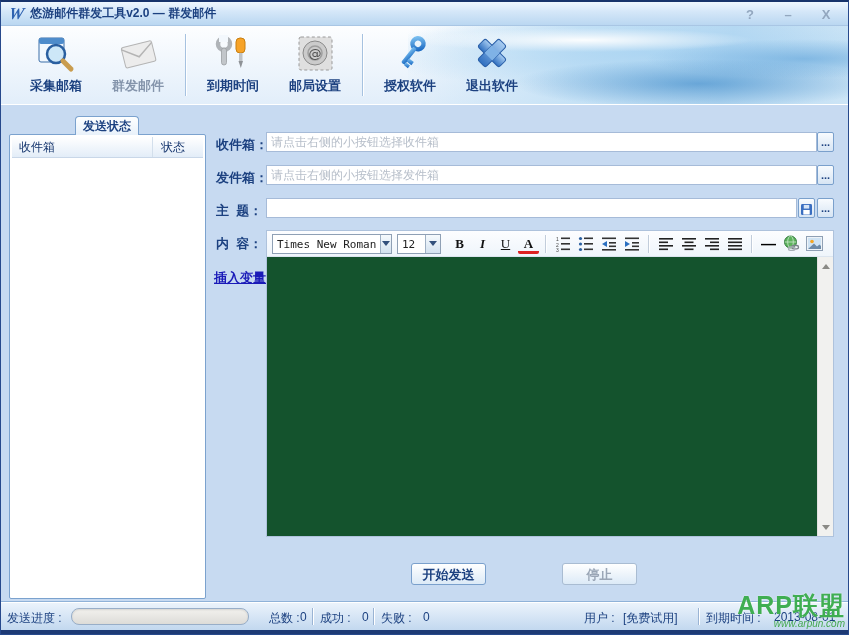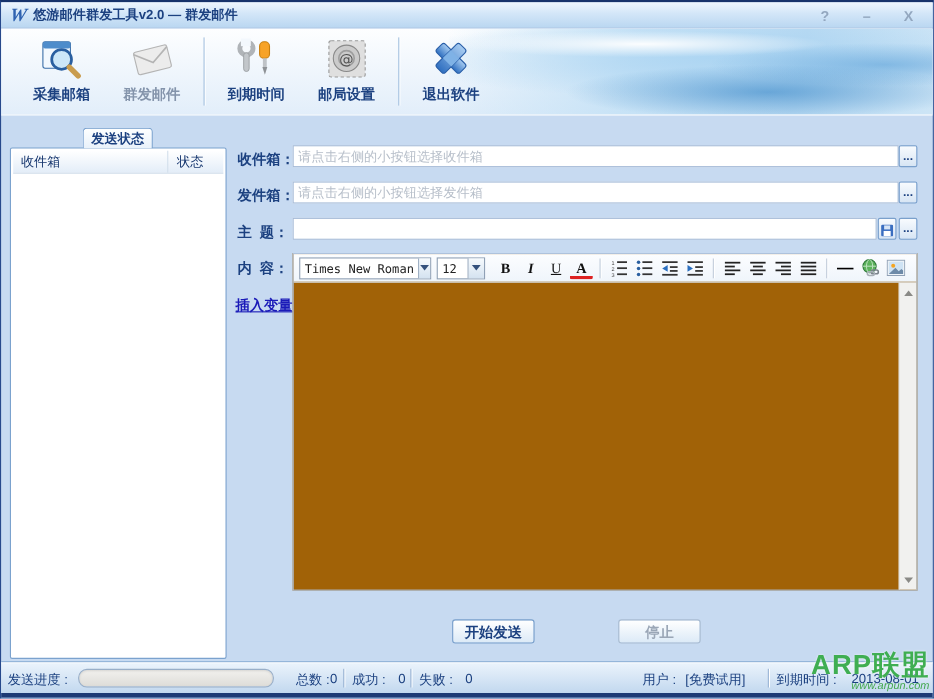--- a/index.html
+++ b/index.html
@@ -195,6 +195,25 @@
 
       <div class="tb-sep"></div>
 
+      <div class="tb-btn">
+        <span>
+          <svg width="44" height="40" viewBox="0 0 44 40">
+            <defs>
+              <linearGradient id="keyg" x1="0" y1="0" x2="1" y2="1">
+                <stop offset="0" stop-color="#7fc3f2"></stop>
+                  <stop offset="1" stop-color="#1565c0"></stop>
+              </linearGradient>
+            </defs>
+            <g transform="rotate(38 22 20)">
+              <circle cx="22" cy="7" r="5.5" fill="none" stroke="url(#keyg)" stroke-width="4.5"></circle>
+              <rect x="20" y="12" width="4.5" height="20" rx="1.5" fill="url(#keyg)"></rect>
+              <rect x="24" y="24" width="6" height="4" fill="url(#keyg)"></rect>
+              <rect x="24" y="29" width="5" height="3.5" fill="url(#keyg)"></rect>
+            </g>
+          </svg>
+        </span>
+        <span class="tb-label">授权软件</span>
+      </div>
 
       <div class="tb-btn">
         <span>

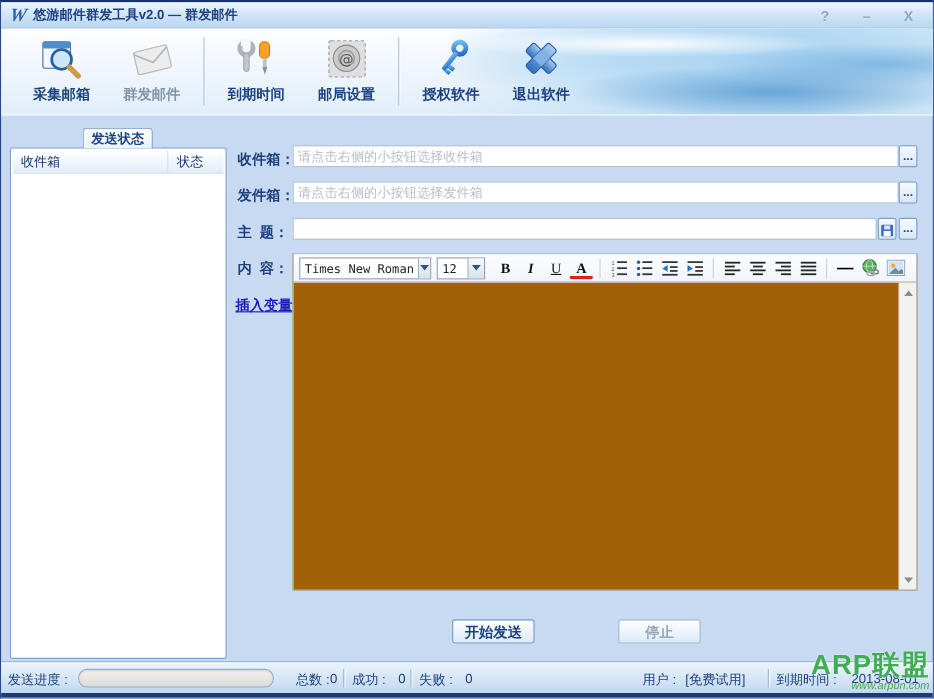--- a/index.html
+++ b/index.html
@@ -63,7 +63,7 @@
 
   
   .editor-block { position:absolute; left:265px; top:228px; width:568px; height:307px;
-                  border:1px solid #aec2dc; background:#a16207; display:flex; flex-direction:column; }
+                  border:1px solid #aec2dc; background:#14532d; display:flex; flex-direction:column; }
   .editor-toolbar { height:26px; background:linear-gradient(#fcfdff,#eff5fb);
                     border-bottom:1px solid #dce5ef; display:flex; align-items:center;
                     padding:0 5px; gap:2px; flex:none; }

